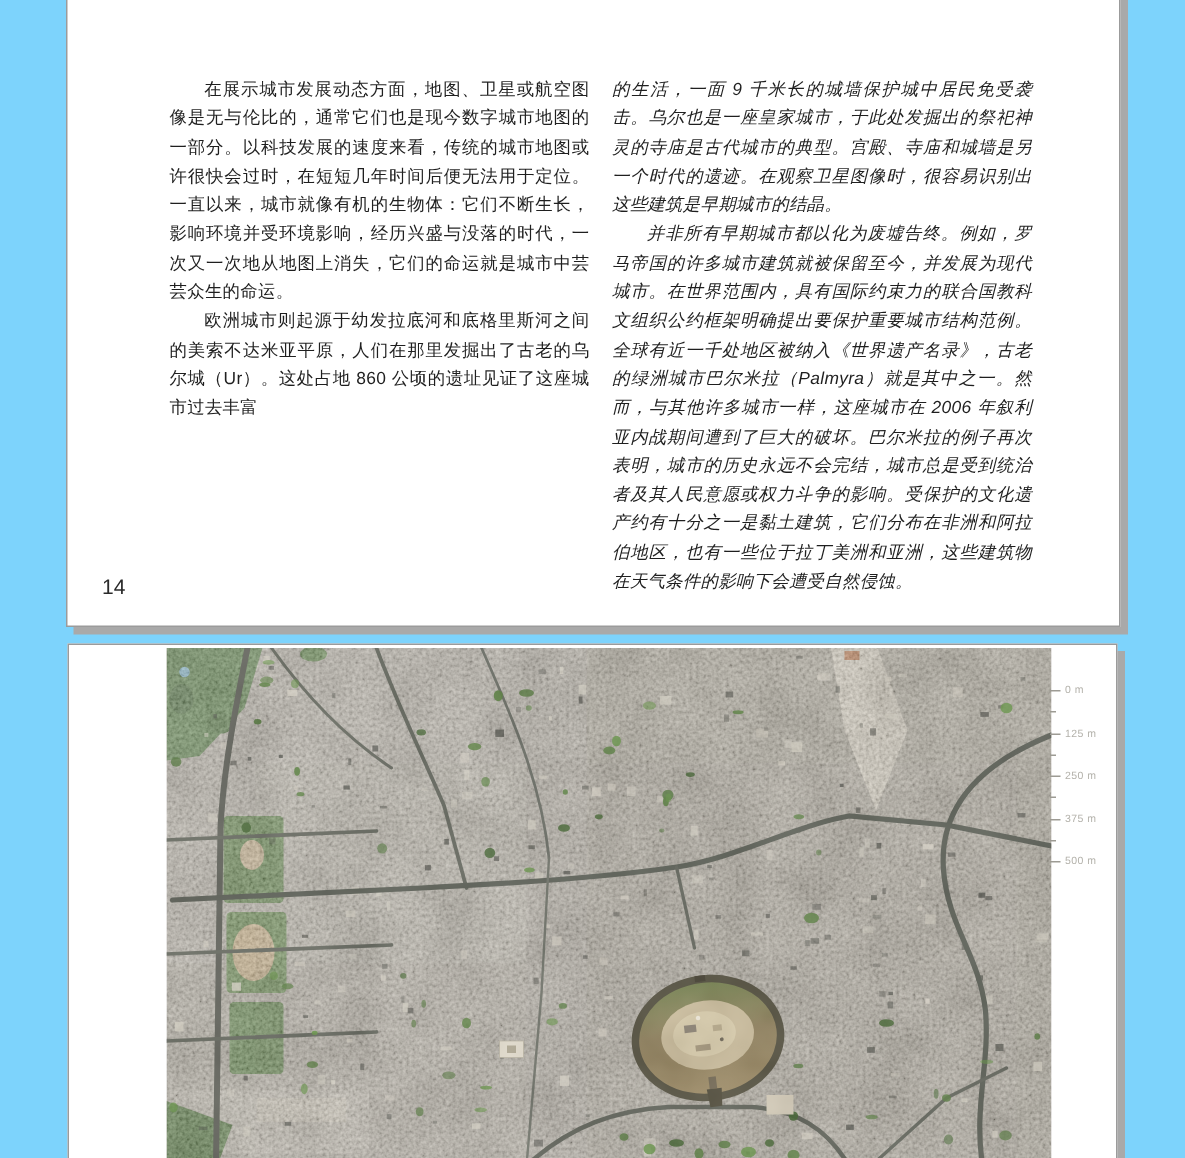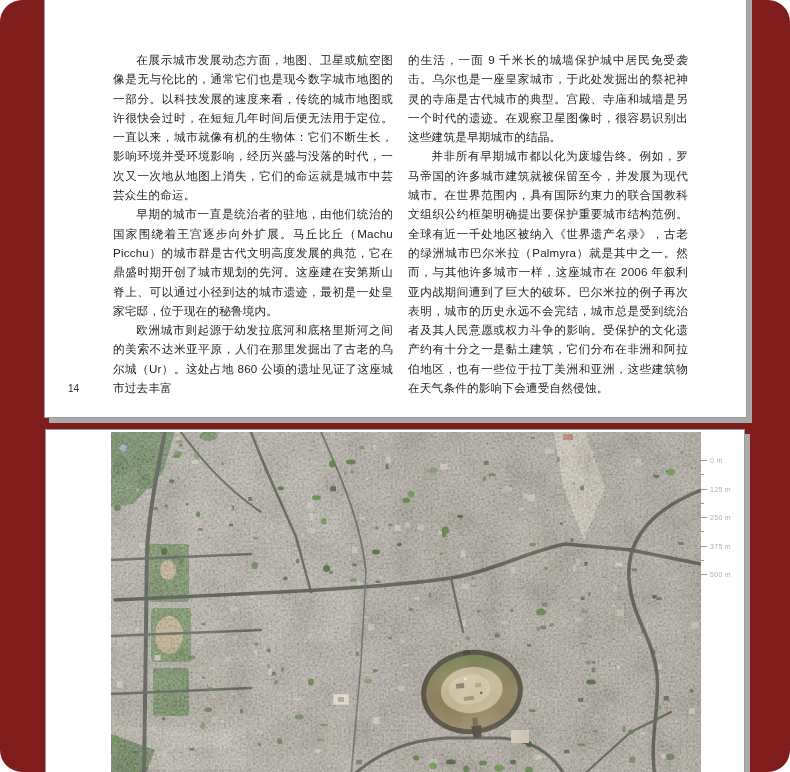--- a/index.html
+++ b/index.html
@@ -3,8 +3,8 @@
 <meta charset="utf-8">
 <style>
   html,body{margin:0;padding:0;background:#ffffff;}
-  #canvas{position:relative;width:790px;height:772px;overflow:hidden;background:#7f1d1d;
-          font-family:"Liberation Sans","DejaVu Sans",sans-serif;border-radius:22px;}
+  #canvas{position:relative;width:790px;height:772px;overflow:hidden;background:#7dd3fc;
+          font-family:"Liberation Sans","DejaVu Sans",sans-serif;}
   .page{position:absolute;background:#ffffff;border:1px solid #9b9b9b;
         box-shadow:5px 5px 0 0 #a9a9a9;box-sizing:border-box;}
   #page1{left:44px;top:-22px;width:703px;height:440px;}

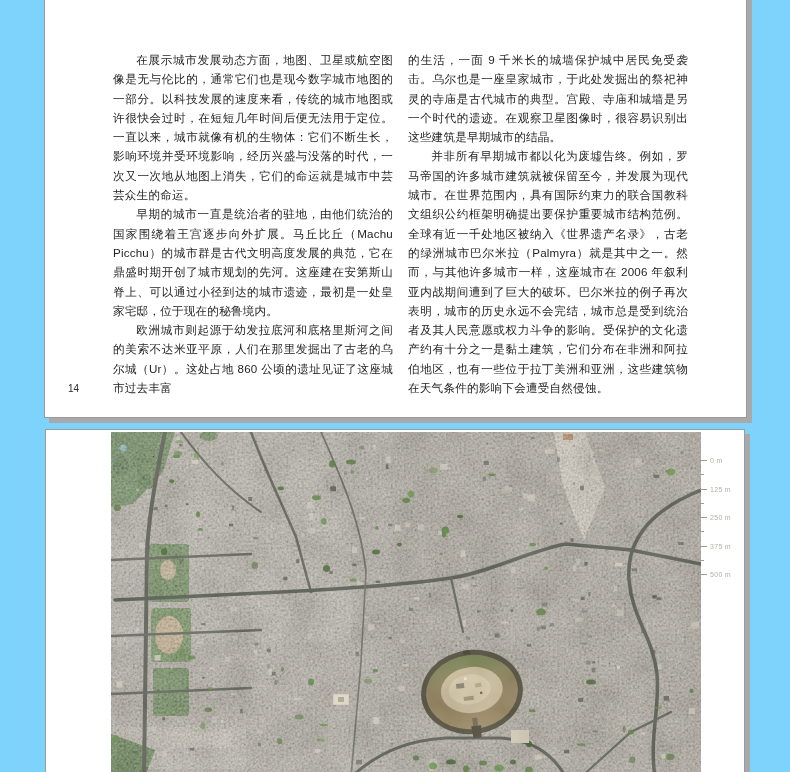--- a/index.html
+++ b/index.html
@@ -13,7 +13,7 @@
   .col{position:absolute;top:71px;width:280px;font-size:11.6px;line-height:19.3px;
        text-align:justify;color:#1f1f1f;letter-spacing:0.2px;}
   #col-left{left:68px;}
-  #col-right{left:363px;}
+  #col-right{left:363px;font-style:italic;}
   .col p{margin:0;text-indent:2em;}
   .col p.noindent{text-indent:0;}
   .col h2{font-size:13.5px;line-height:15px;margin:12px 0 10px 0;color:#111;font-weight:bold;}

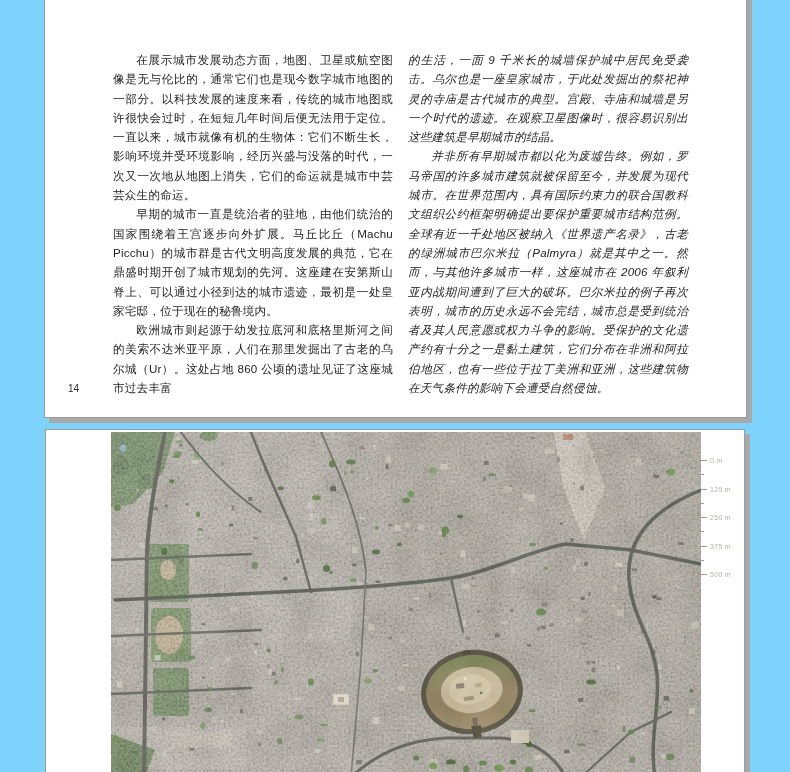--- a/index.html
+++ b/index.html
@@ -38,7 +38,6 @@
 
     <div class="col" id="col-left">
       <p>在展示城市发展动态方面，地图、卫星或航空图像是无与伦比的，通常它们也是现今数字城市地图的一部分。以科技发展的速度来看，传统的城市地图或许很快会过时，在短短几年时间后便无法用于定位。一直以来，城市就像有机的生物体：它们不断生长，影响环境并受环境影响，经历兴盛与没落的时代，一次又一次地从地图上消失，它们的命运就是城市中芸芸众生的命运。</p>
-      <p>早期的城市一直是统治者的驻地，由他们统治的国家围绕着王宫逐步向外扩展。马丘比丘（Machu Picchu）的城市群是古代文明高度发展的典范，它在鼎盛时期开创了城市规划的先河。这座建在安第斯山脊上、可以通过小径到达的城市遗迹，最初是一处皇家宅邸，位于现在的秘鲁境内。</p>
       <p>欧洲城市则起源于幼发拉底河和底格里斯河之间的美索不达米亚平原，人们在那里发掘出了古老的乌尔城（Ur）。这处占地 860 公顷的遗址见证了这座城市过去丰富</p>
     </div>
 

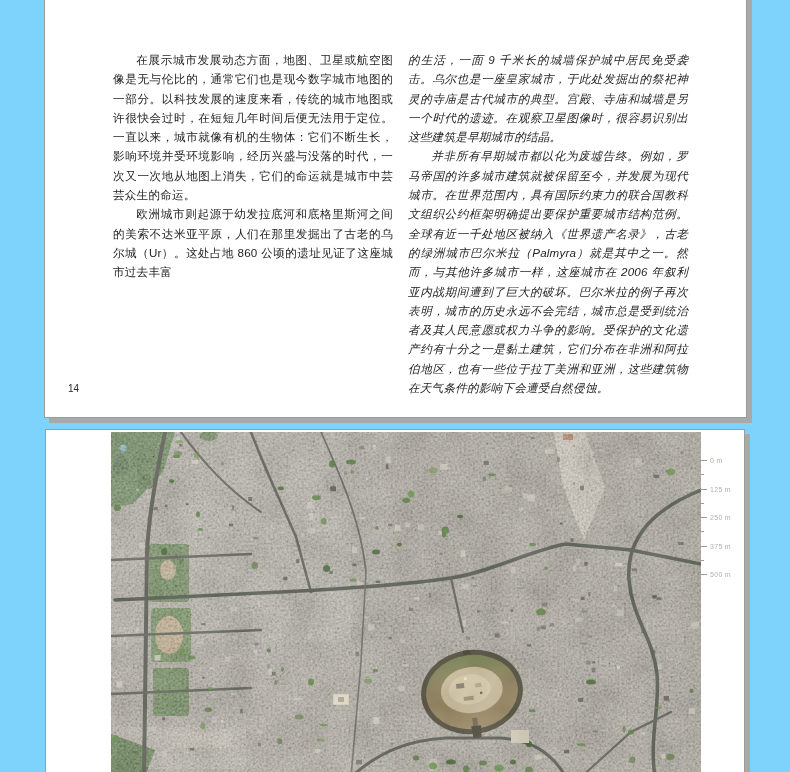--- a/index.html
+++ b/index.html
@@ -17,7 +17,7 @@
   .col p{margin:0;text-indent:2em;}
   .col p.noindent{text-indent:0;}
   .col h2{font-size:13.5px;line-height:15px;margin:12px 0 10px 0;color:#111;font-weight:bold;}
-  .pagenum{position:absolute;left:23px;top:404px;font-size:10px;color:#2a2a2a;}
+  .pagenum{position:absolute;left:23px;top:404px;font-size:14px;color:#2a2a2a;}
 
   #sat-wrap{position:absolute;left:65px;top:2px;width:590px;height:345px;overflow:hidden;}
   #sat-wrap svg{display:block;}

